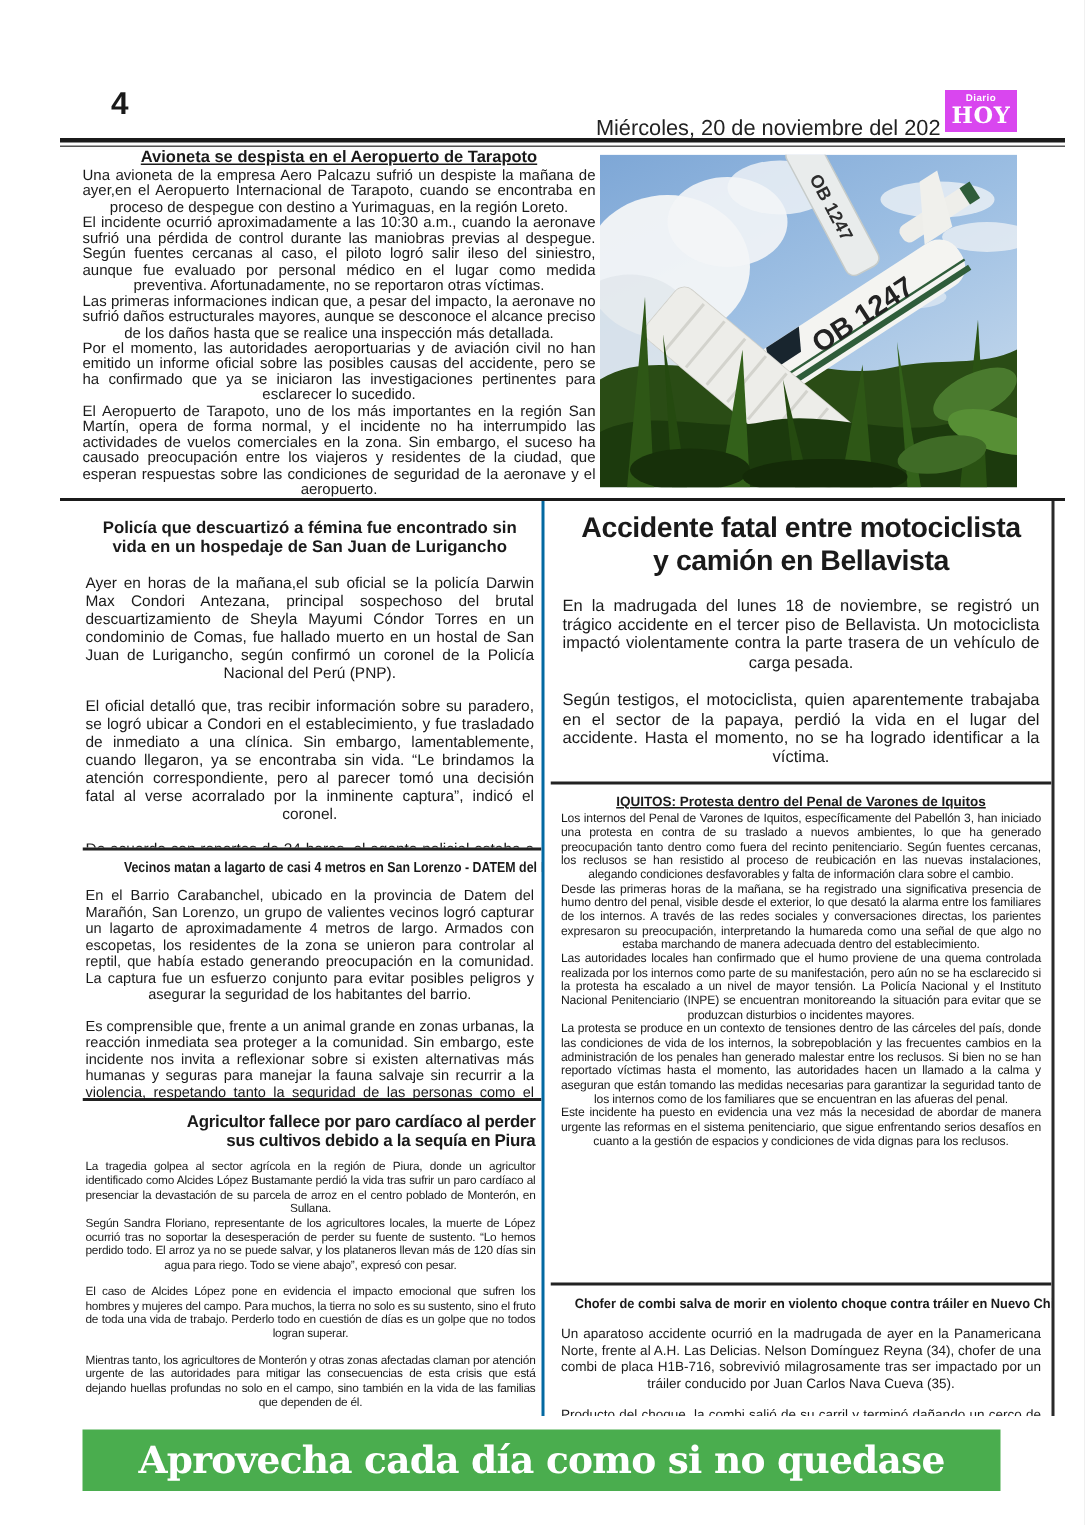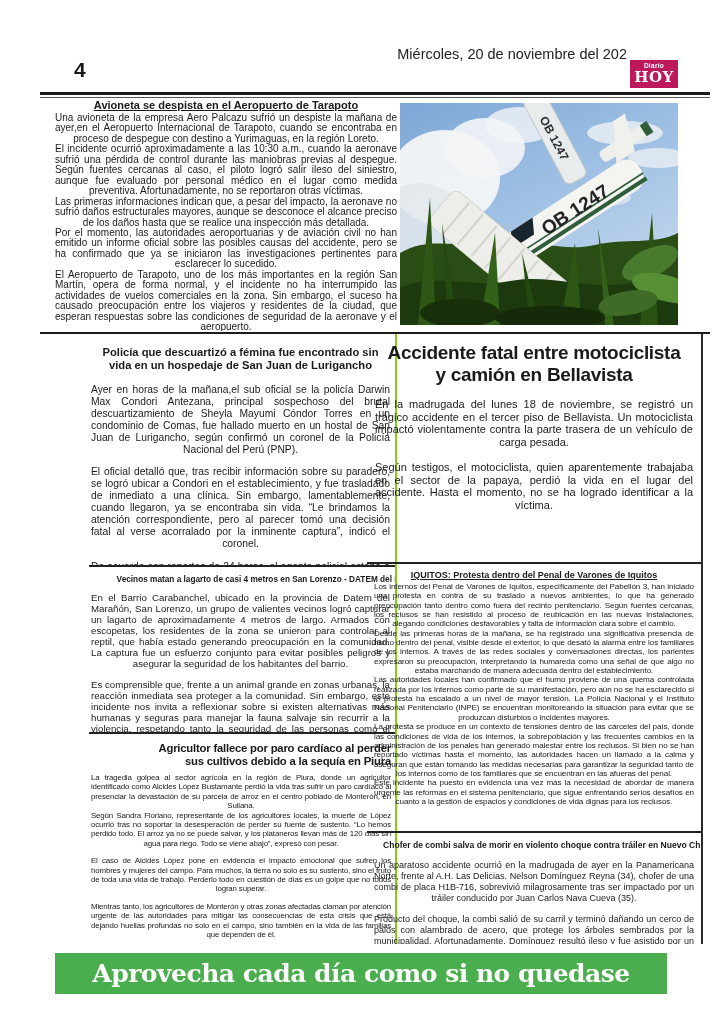--- a/index.html
+++ b/index.html
@@ -11,7 +11,7 @@
   
   .pgnum{position:absolute;left:74px;top:58px;font-size:21px;font-weight:bold;}
   .section-title{position:absolute;left:114px;top:61px;font-size:17px;font-weight:bold;letter-spacing:-0.2px;}
-  .date{position:absolute;right:96px;top:46px;font-size:14.5px;color:#222;white-space:nowrap;}
+  .date{position:absolute;right:96px;top:78px;font-size:14.5px;color:#222;white-space:nowrap;}
   .logo{
     position:absolute;left:630px;top:60px;width:48px;height:28px;
     background:#be185d;color:#fff;text-align:center;line-height:1;

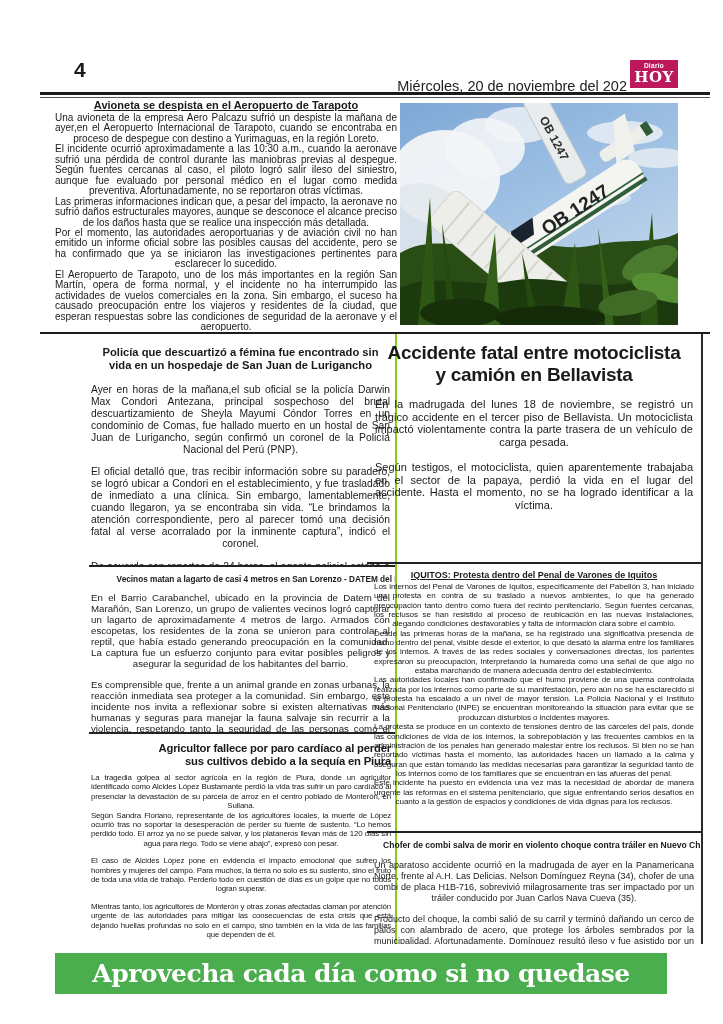--- a/index.html
+++ b/index.html
@@ -14,7 +14,7 @@
   .date{position:absolute;right:96px;top:78px;font-size:14.5px;color:#222;white-space:nowrap;}
   .logo{
     position:absolute;left:630px;top:60px;width:48px;height:28px;
-    background:#be185d;color:#fff;text-align:center;line-height:1;
+    background:#d946ef;color:#fff;text-align:center;line-height:1;
     display:flex;flex-direction:column;justify-content:center;gap:1px;
   }
   .logo .logo-top{font-size:6.5px;font-weight:bold;letter-spacing:0.3px;}

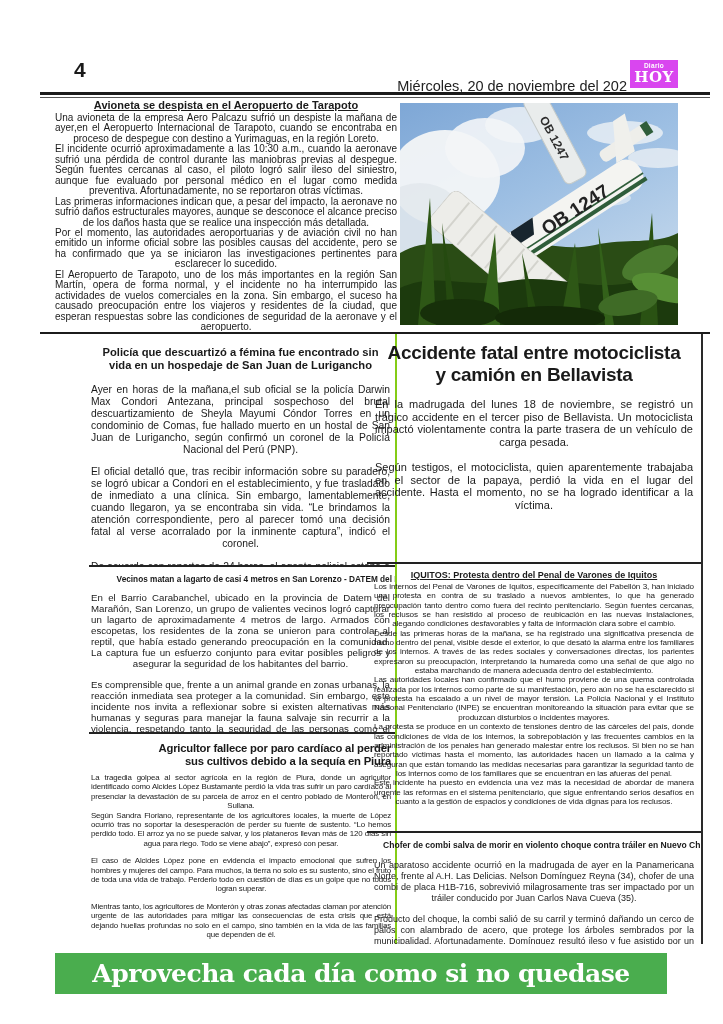--- a/index.html
+++ b/index.html
@@ -29,7 +29,7 @@
   
   .midrule{position:absolute;left:40px;top:332px;width:670px;height:0;border-top:2px solid #1b1b1b;}
   .left-col{position:absolute;left:55px;top:334px;width:308px;height:610px;
-    border-right:2px solid #84cc16;padding:0;box-sizing:border-box;overflow:hidden;margin-left:34px;}
+    border-right:2px solid #0369a1;padding:0;box-sizing:border-box;overflow:hidden;}
   .right-col{position:absolute;left:367px;top:334px;width:336px;height:610px;
     border-right:2px solid #2a2a2a;padding:0;box-sizing:border-box;overflow:hidden;}
   .block{box-sizing:border-box;overflow:hidden;}

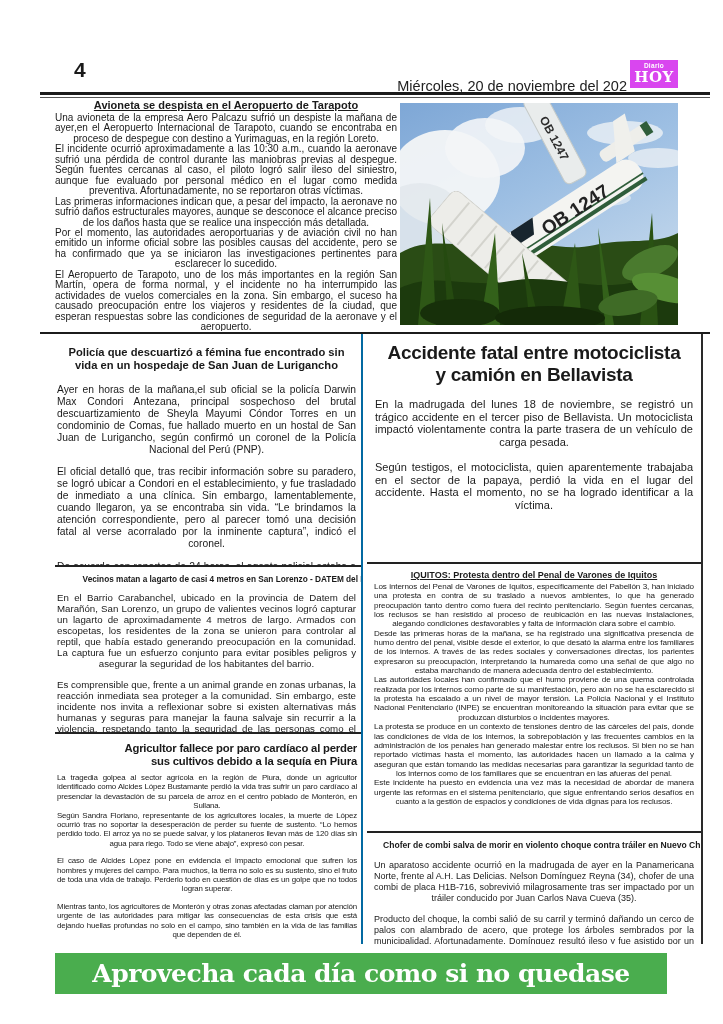--- a/index.html
+++ b/index.html
@@ -47,7 +47,7 @@
   .art-agricultor p{margin:0;font-size:7.9px;line-height:9.4px;letter-spacing:-0.15px;text-align:justify;text-align-last:center;}
   .art-agricultor p.gap{margin-top:8px;}
   
-  .art-bellavista{height:230px;padding:8px 8px 0 8px;}
+  .art-bellavista{height:189px;padding:8px 8px 0 8px;}
   .art-bellavista h2{margin:0 0 12px 0;font-size:19px;line-height:22px;text-align:center;letter-spacing:-0.3px;}
   .art-bellavista p{margin:0 0 12px 0;font-size:11px;line-height:12.7px;text-align:justify;text-align-last:center;}
   .art-iquitos{height:269px;padding:6px 7px 0 7px;}

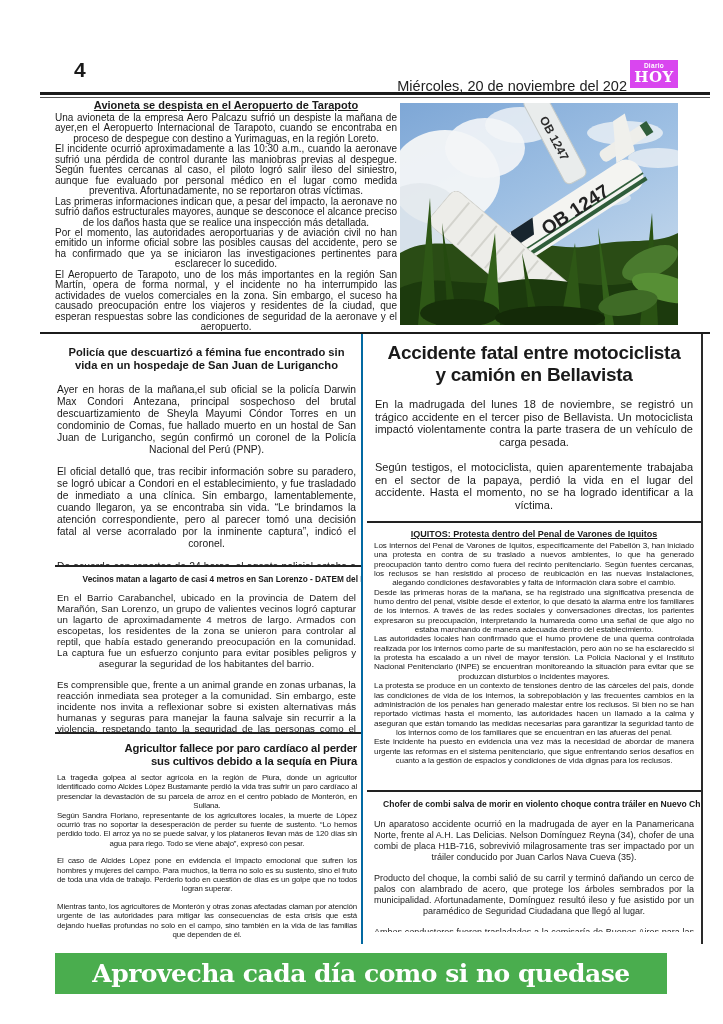--- a/index.html
+++ b/index.html
@@ -50,7 +50,7 @@
   .art-bellavista{height:189px;padding:8px 8px 0 8px;}
   .art-bellavista h2{margin:0 0 12px 0;font-size:19px;line-height:22px;text-align:center;letter-spacing:-0.3px;}
   .art-bellavista p{margin:0 0 12px 0;font-size:11px;line-height:12.7px;text-align:justify;text-align-last:center;}
-  .art-iquitos{height:269px;padding:6px 7px 0 7px;}
+  .art-iquitos{height:334px;padding:6px 7px 0 7px;}
   .art-iquitos h3{margin:0 0 2px 0;font-size:9px;text-align:center;text-decoration:underline;}
   .art-iquitos p{margin:0;font-size:8.1px;line-height:9.35px;letter-spacing:-0.1px;text-align:justify;text-align-last:center;}
   .art-chofer{height:140px;padding:7px 7px 0 7px;}

